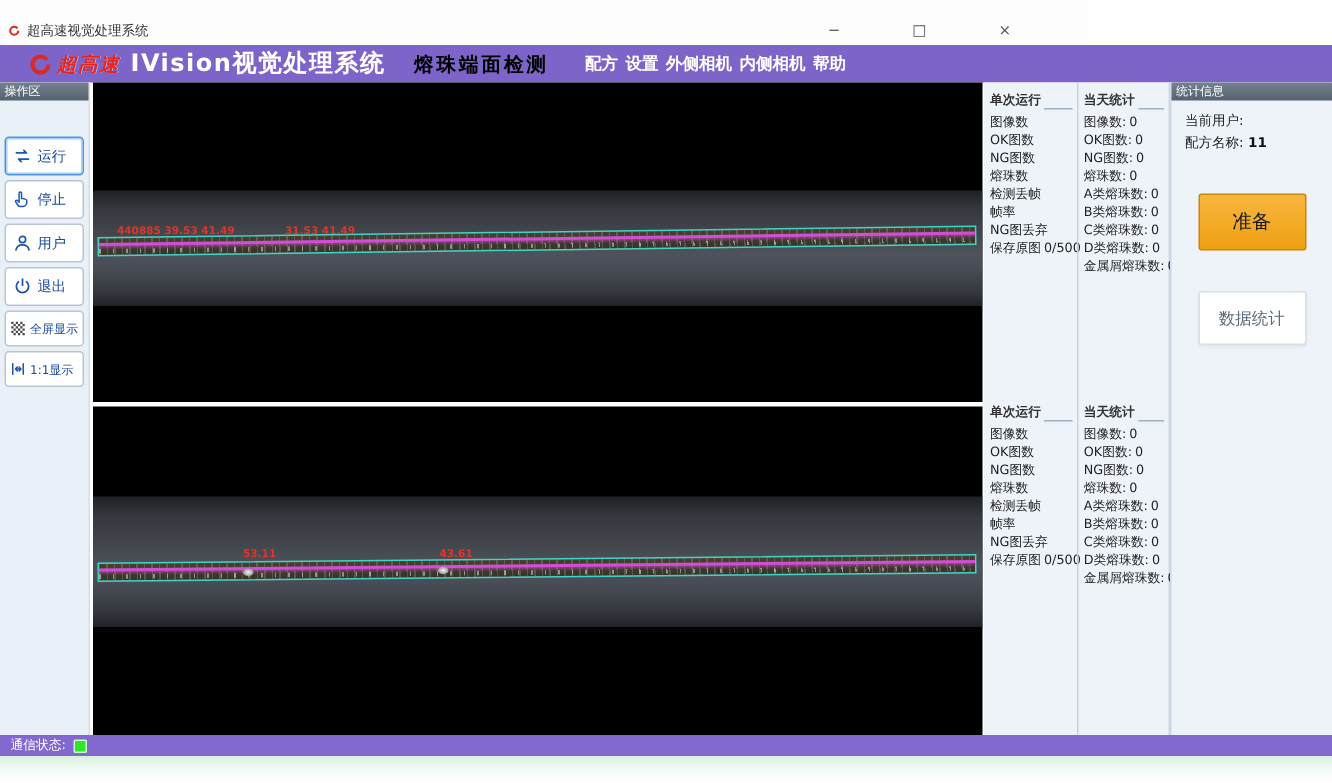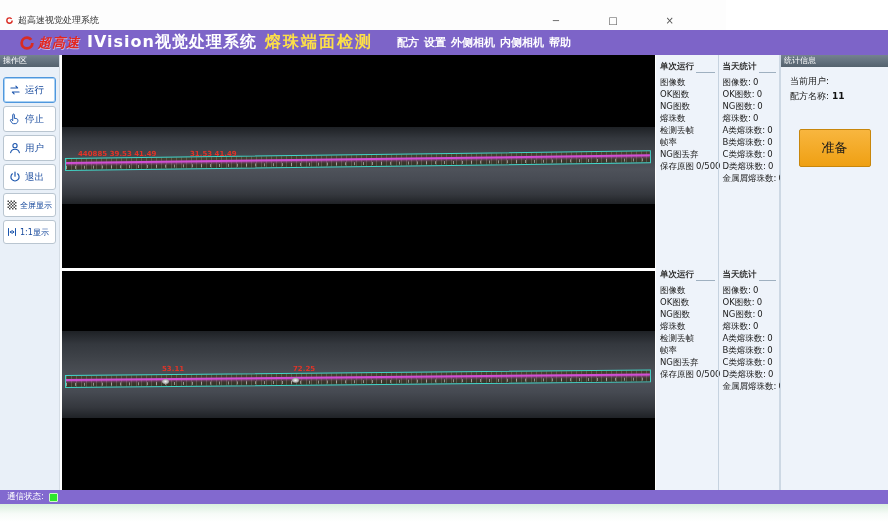--- a/index.html
+++ b/index.html
@@ -17,7 +17,7 @@
   .appbar{position:absolute;left:0;top:30px;width:888px;height:25px;background:#7d64c8;display:flex;align-items:center;padding-left:18px;box-sizing:border-box}
   .logo-text{font-size:13px;font-weight:bold;font-style:italic;color:#e3261f;letter-spacing:1px;text-shadow:.5px .5px 0 rgba(255,255,255,.55);margin-left:2px}
   .app-title{color:#fff;font-weight:bold;font-size:16px;margin-left:7px;letter-spacing:1px;white-space:nowrap}
-  .app-subtitle{color:#fde047;font-weight:bold;font-size:16px;margin-left:8px;letter-spacing:2px;white-space:nowrap}
+  .app-subtitle{color:#000000;font-weight:bold;font-size:13px;margin-left:19px;letter-spacing:2px;white-space:nowrap}
   .menu{display:flex;gap:5px;margin-left:24px}
   .menu-item{color:#fff;font-size:11px;font-weight:bold;cursor:pointer;white-space:nowrap}
   .env{margin-left:auto;padding-right:58px;font-size:9px;line-height:11px;color:#fff;white-space:nowrap}

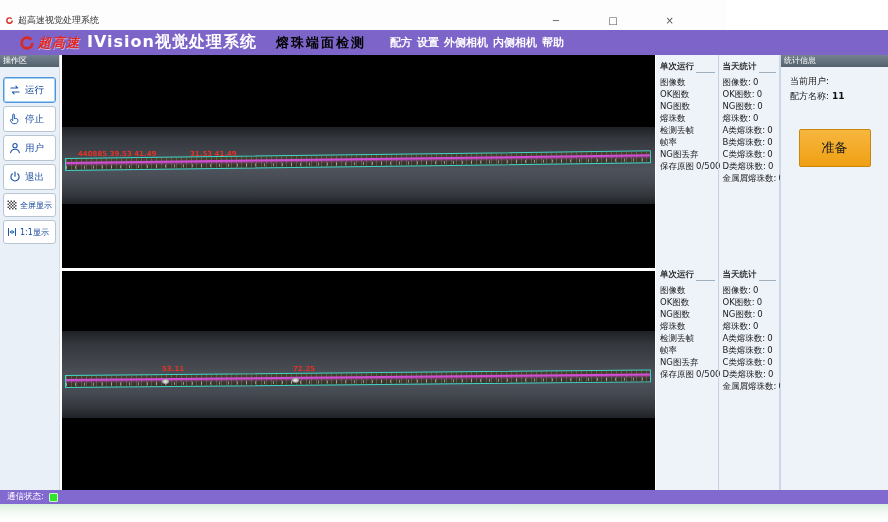--- a/index.html
+++ b/index.html
@@ -26,7 +26,7 @@
   .panel-head{height:12px;background:linear-gradient(#74828f,#54626e);color:#fff;font-size:8px;line-height:12px;padding-left:3px}
   
   .sidebar{position:absolute;left:0;top:55px;width:60px;height:435px;background:#e9f0f8;border-right:1px solid #d5dde5;box-sizing:border-box}
-  .side-btns{padding-top:10px}
+  .side-btns{padding-top:24px}
   .side-btn{width:53px;height:26px;margin:0 auto 3px;background:#fff;border:1px solid #b9c5d0;border-radius:3px;display:flex;align-items:center;gap:3px;padding:0 1px 0 4px;box-sizing:border-box;font-size:9.5px;color:#17499c;cursor:pointer;white-space:nowrap}
   .side-btn.active{border-color:#4f97dd;box-shadow:0 0 0 1px #a8d0f2 inset}
   .side-btn.small{height:24px;font-size:8px;padding-left:2px;gap:2px}

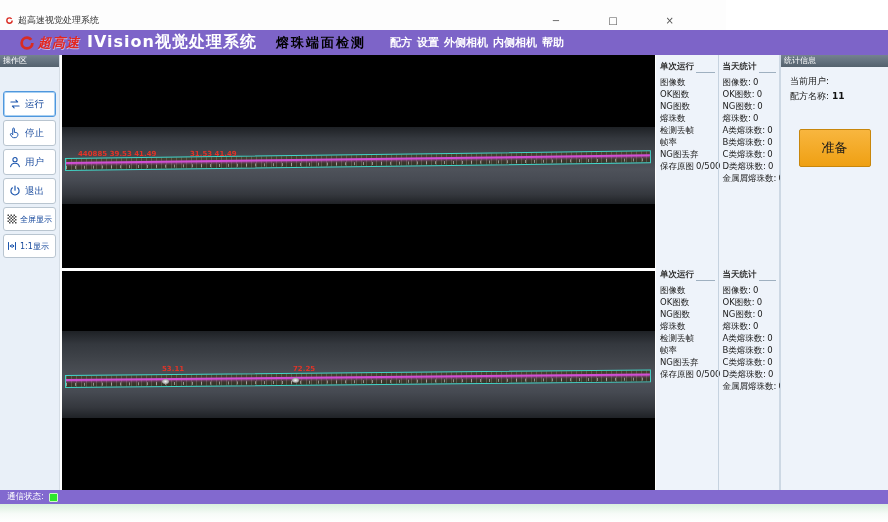--- a/index.html
+++ b/index.html
@@ -266,6 +266,7 @@
     <div><span>配方名称:</span><span class="info-val">11</span></div>
   </div>
   <button class="btn-prepare">准备</button>
+  <button class="btn-data">数据统计</button>
 </div>
 
 <div class="statusbar">

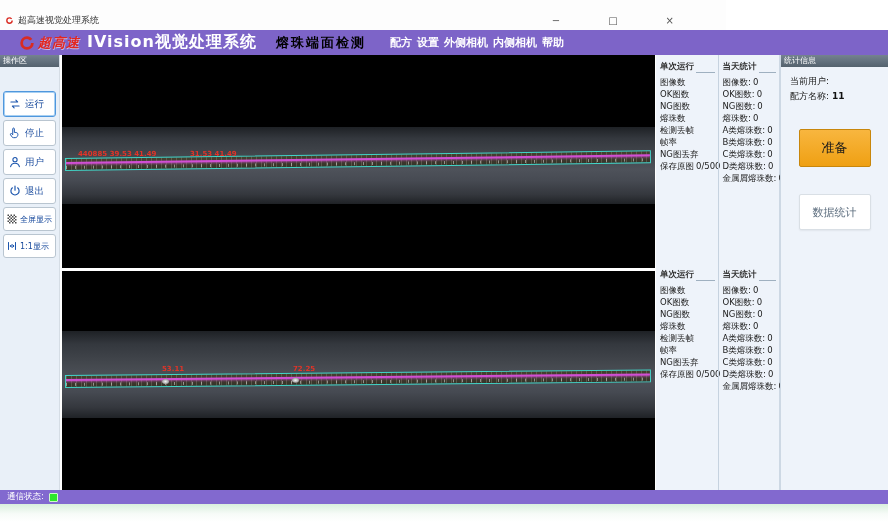--- a/index.html
+++ b/index.html
@@ -192,7 +192,7 @@
     <span class="blob p2"></span>
   </div>
   <span class="ann a1">53.11</span>
-  <span class="ann a2">72.25</span>
+  <span class="ann a2">43.61</span>
 </div>
 
 <div class="stats-wrap">

